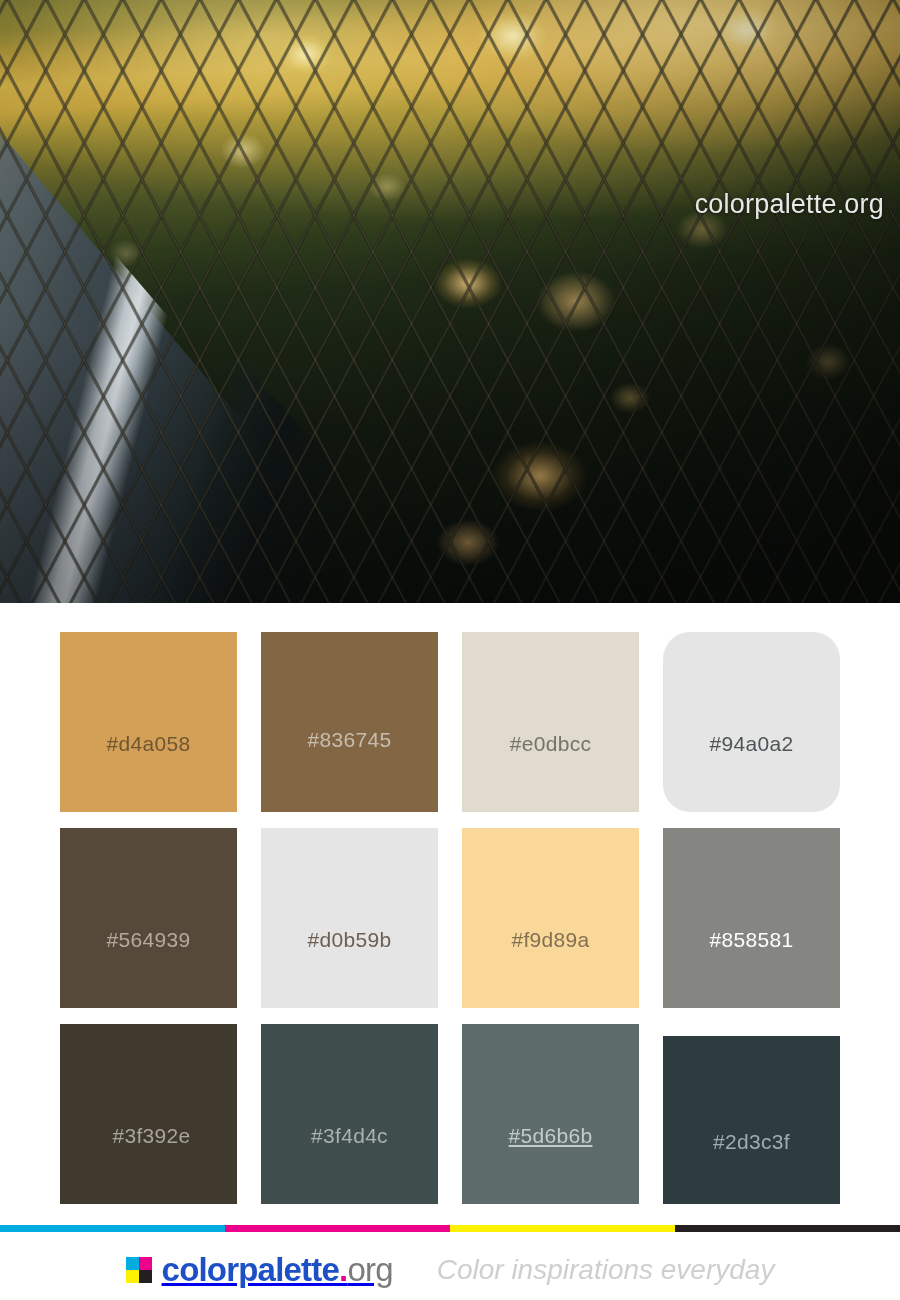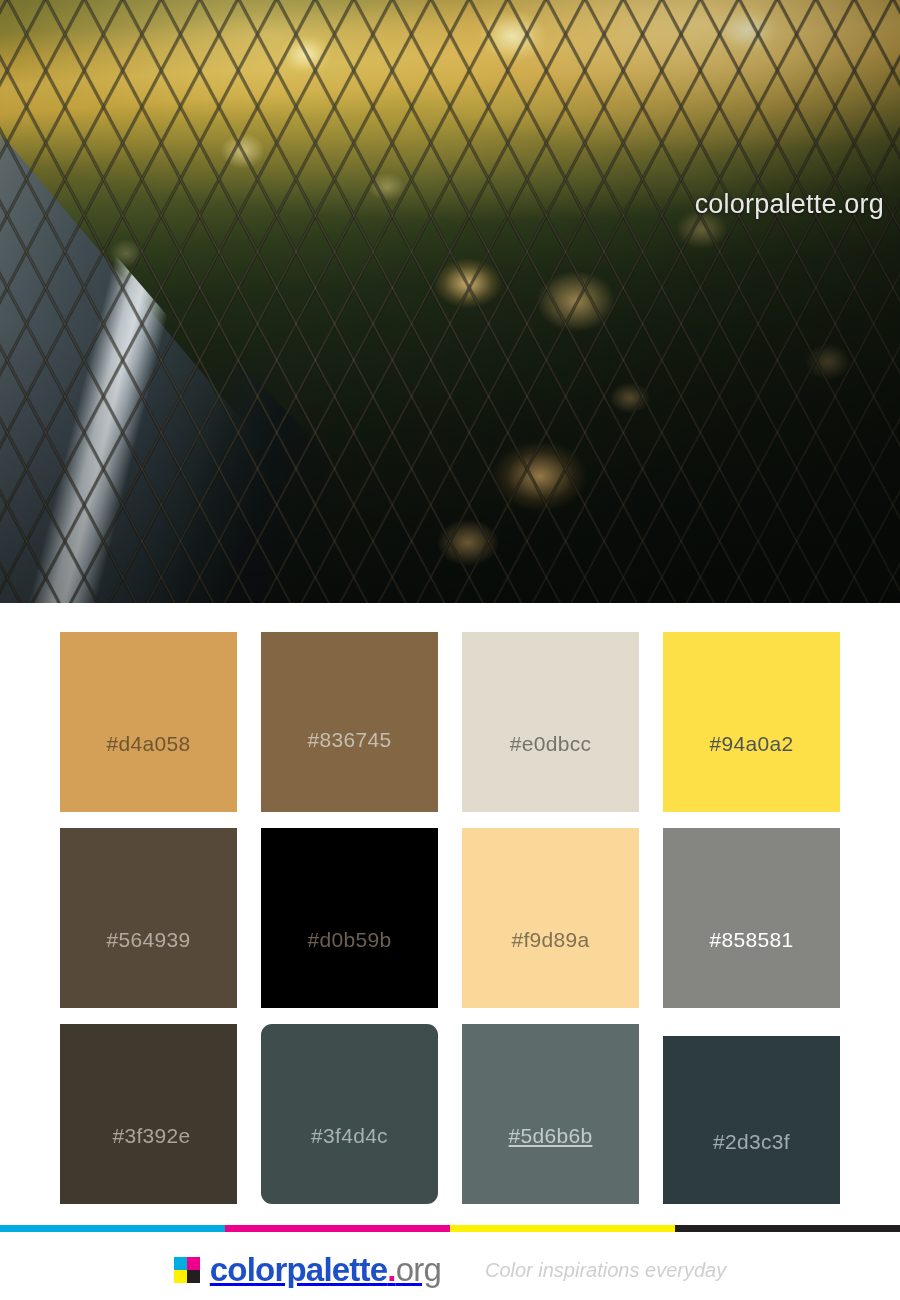--- a/index.html
+++ b/index.html
@@ -253,7 +253,7 @@
     <div class="swatch" style="background-color: rgb(224, 219, 204);">
       <span class="swatch-label" style="color: rgb(117, 115, 108);">#e0dbcc</span>
     </div>
-    <div class="swatch" style="background-color: #fde047;">
+    <div class="swatch" style="background-color: #e5e5e5; border-radius: 27px;">
       <span class="swatch-label" style="color: rgb(78, 84, 86);">#94a0a2</span>
     </div>
     <div class="swatch" style="background-color: rgb(86, 73, 57);">

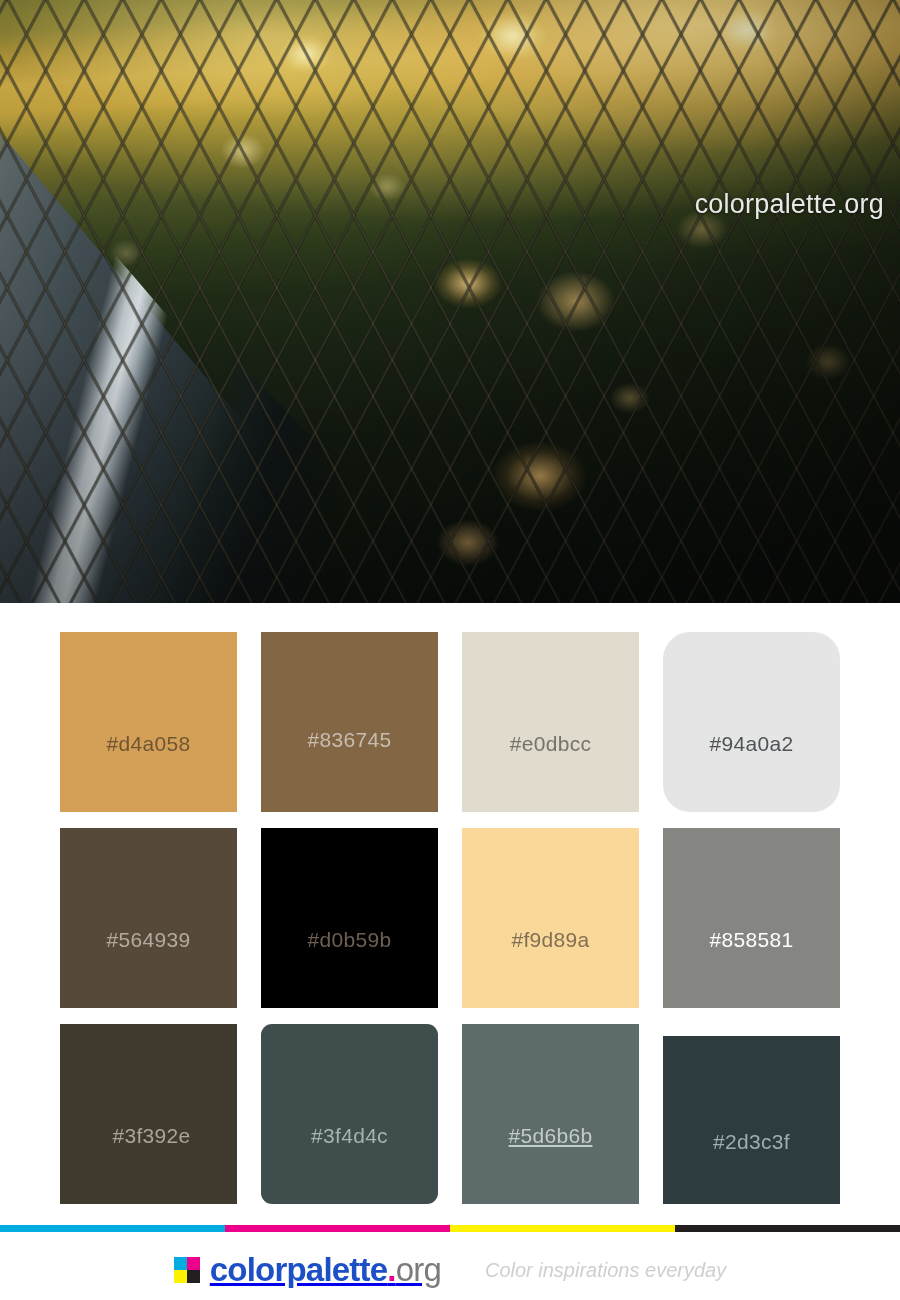--- a/index.html
+++ b/index.html
@@ -259,7 +259,7 @@
     <div class="swatch" style="background-color: rgb(86, 73, 57);">
       <span class="swatch-label" style="color: rgb(179, 170, 160);">#564939</span>
     </div>
-    <div class="swatch" style="background-color: #000000;">
+    <div class="swatch" style="background-color: #e5e5e5;">
       <span class="swatch-label" style="color: rgb(109, 95, 81);">#d0b59b</span>
     </div>
     <div class="swatch" style="background-color: rgb(249, 216, 154);">

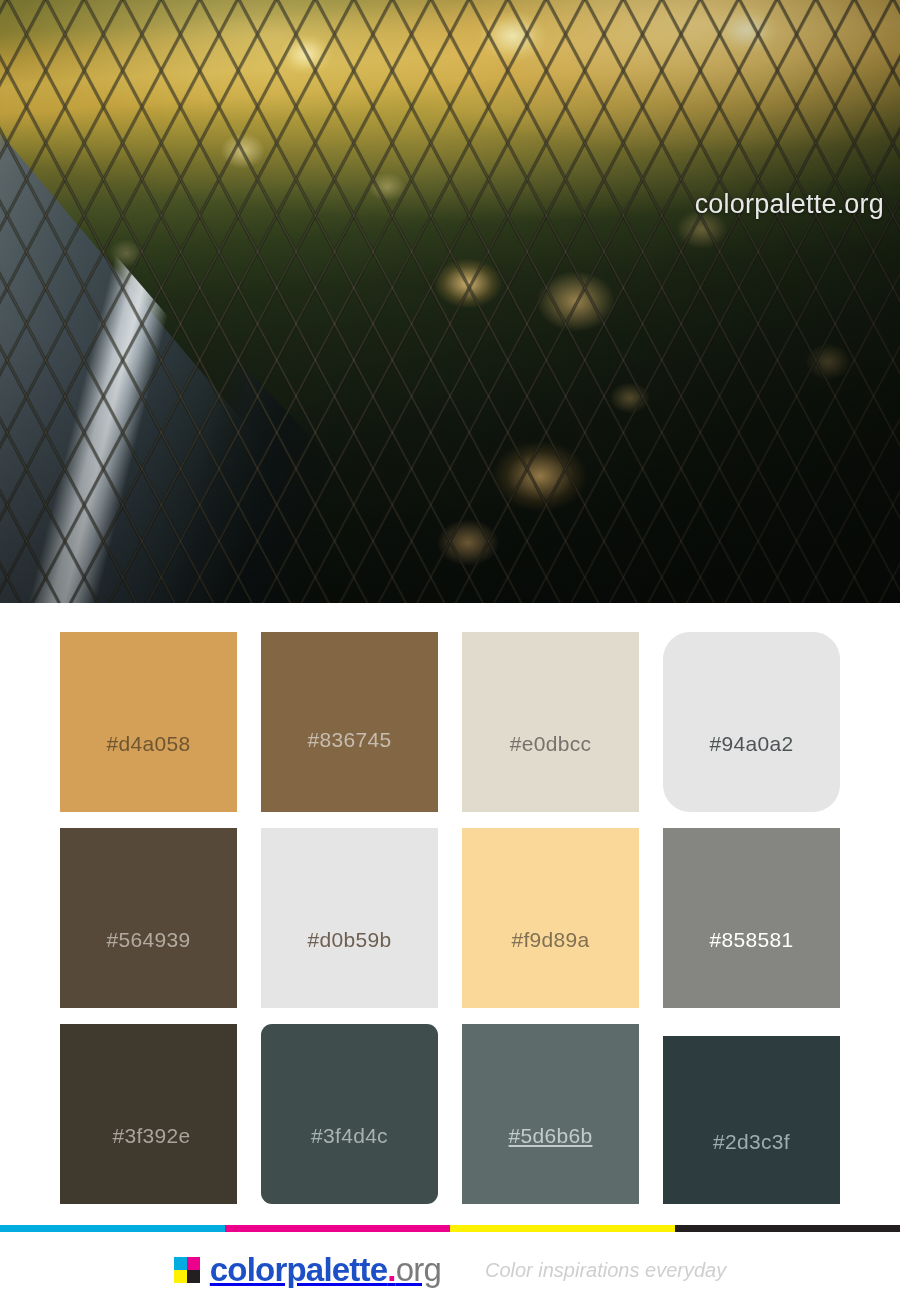--- a/index.html
+++ b/index.html
@@ -271,7 +271,7 @@
     <div class="swatch" style="background-color: rgb(63, 57, 46); padding-left: 6px;">
       <span class="swatch-label" style="color: rgb(169, 164, 156);">#3f392e</span>
     </div>
-    <div class="swatch" style="background-color: rgb(63, 77, 76); border-radius: 11px;">
+    <div class="swatch" style="background-color: rgb(63, 77, 76);">
       <span class="swatch-label" style="color: rgb(168, 178, 177);">#3f4d4c</span>
     </div>
     <div class="swatch" style="background-color: rgb(93, 107, 107);">

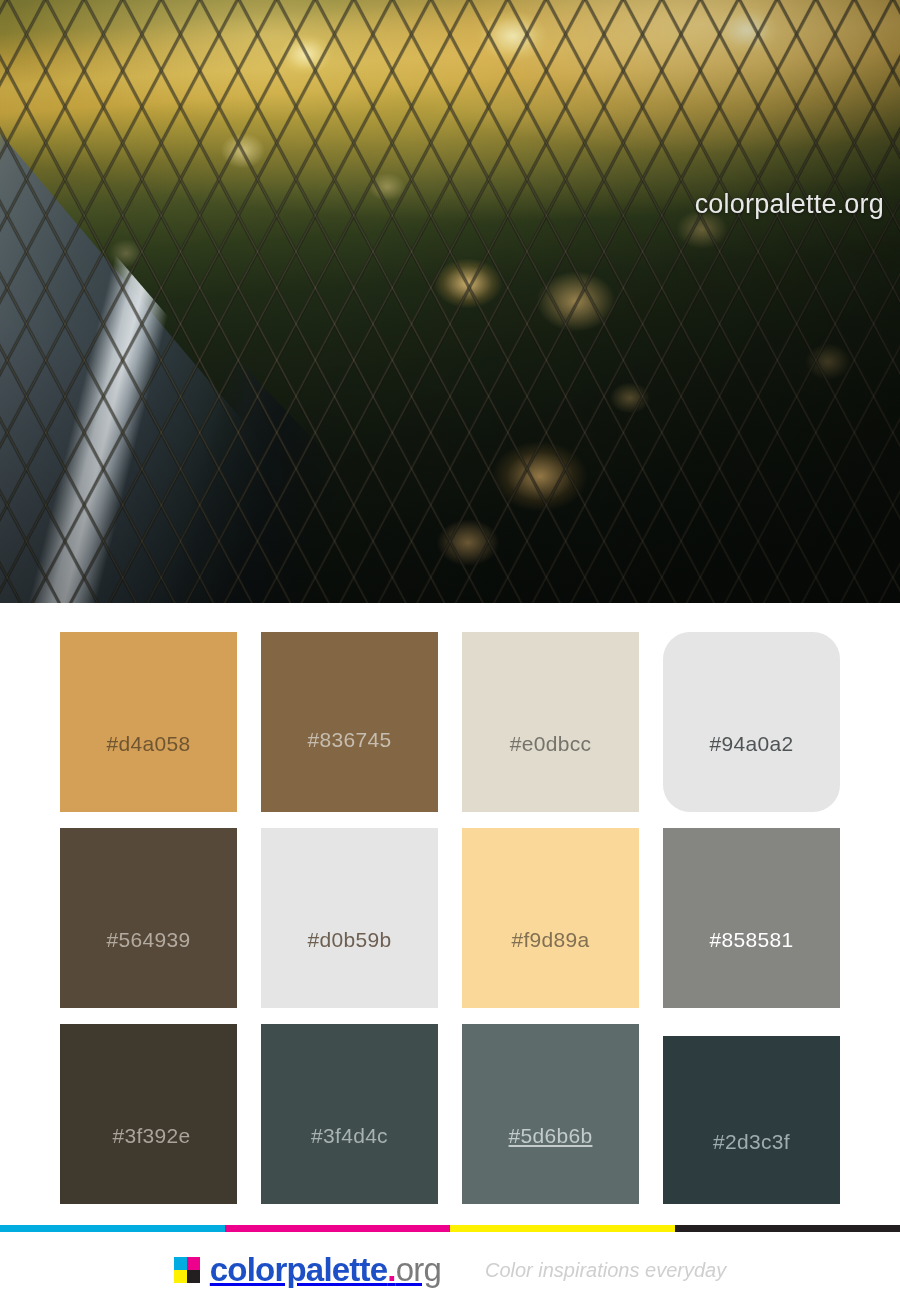--- a/index.html
+++ b/index.html
@@ -218,7 +218,7 @@
   .brand-tld { color: #7b7b7b; font-weight: normal; }
   .tagline {
     margin-left: 44px;
-    font-size: 20px;
+    font-size: 28px;
     font-style: italic;
     color: #cfcfcf;
     white-space: nowrap;

